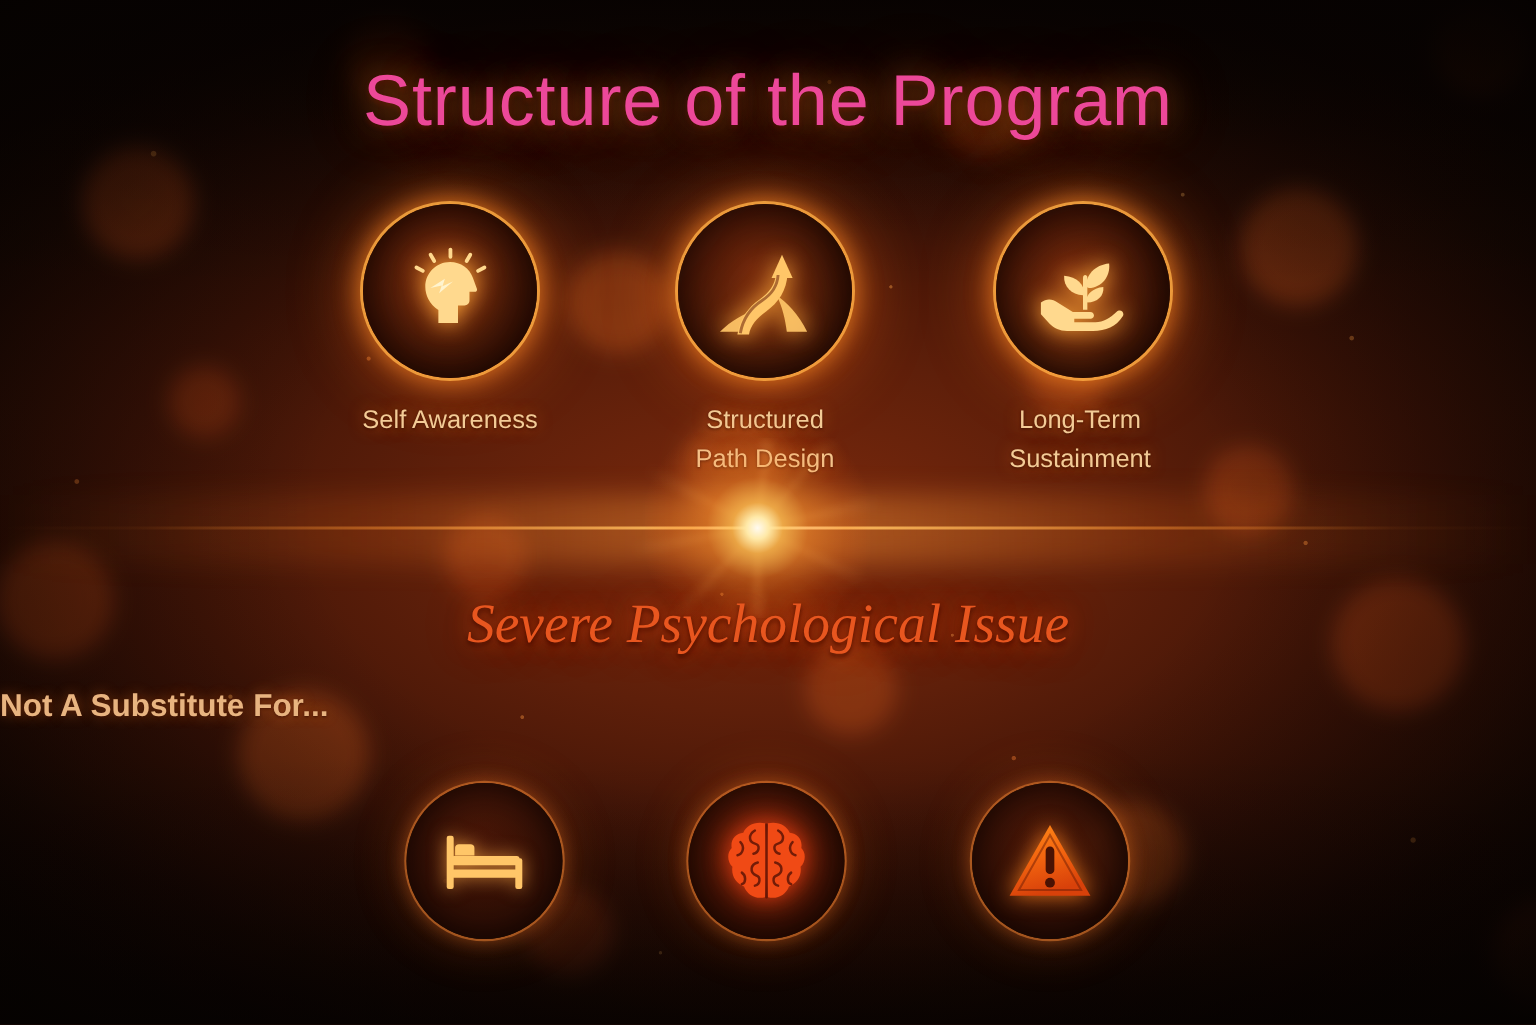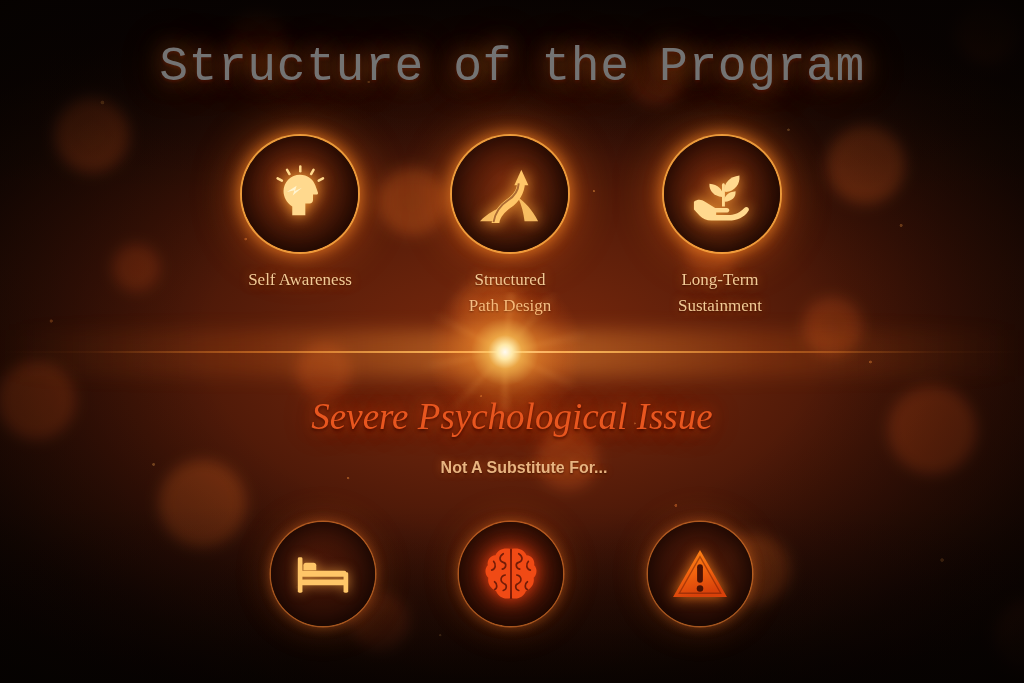--- a/index.html
+++ b/index.html
@@ -102,10 +102,10 @@
     position: absolute;
     top: 40px; left: 0; right: 0;
     text-align: center;
-    font-family: Liberation Mono, monospace;
+    font-family: Liberation Sans, sans-serif;
     font-size: 48px;
     letter-spacing: .6px;
-    color: #737373;
+    color: #ec4899;
     text-shadow: 0 0 22px rgba(255,140,40,.55), 0 0 46px rgba(255,100,25,.35), 0 2px 3px rgba(60,12,0,.7);
   }
 

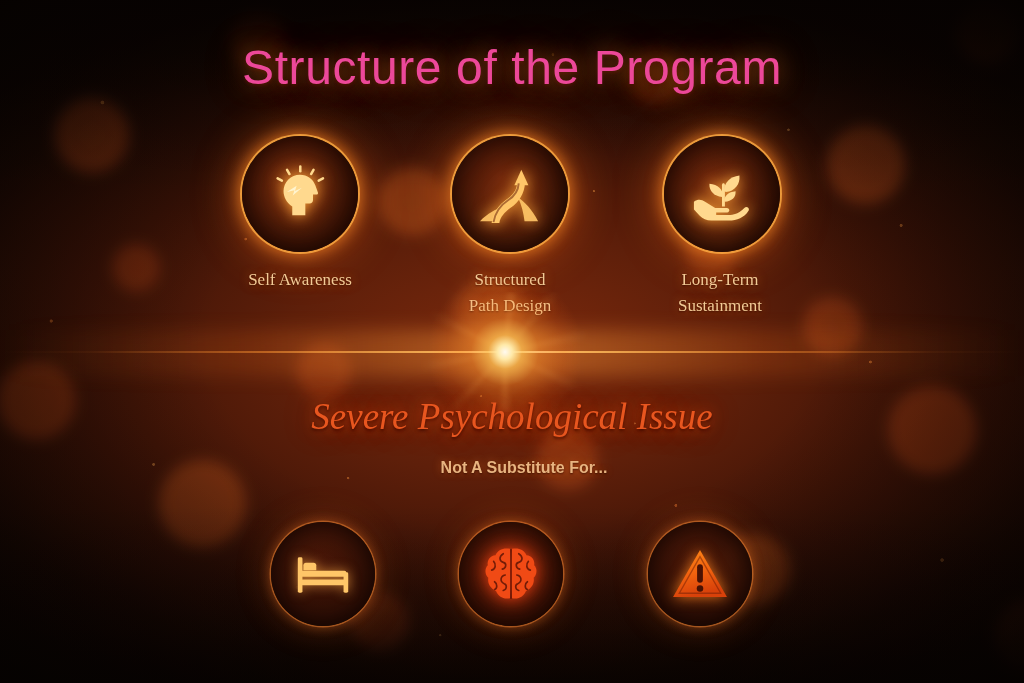--- a/index.html
+++ b/index.html
@@ -160,7 +160,6 @@
     color: #f3cb96;
     text-shadow: 0 0 10px rgba(255,120,35,.5), 0 1px 2px rgba(40,8,0,.8);
     white-space: pre-line;
-    font-family: Liberation Serif, serif;
   }
 
   

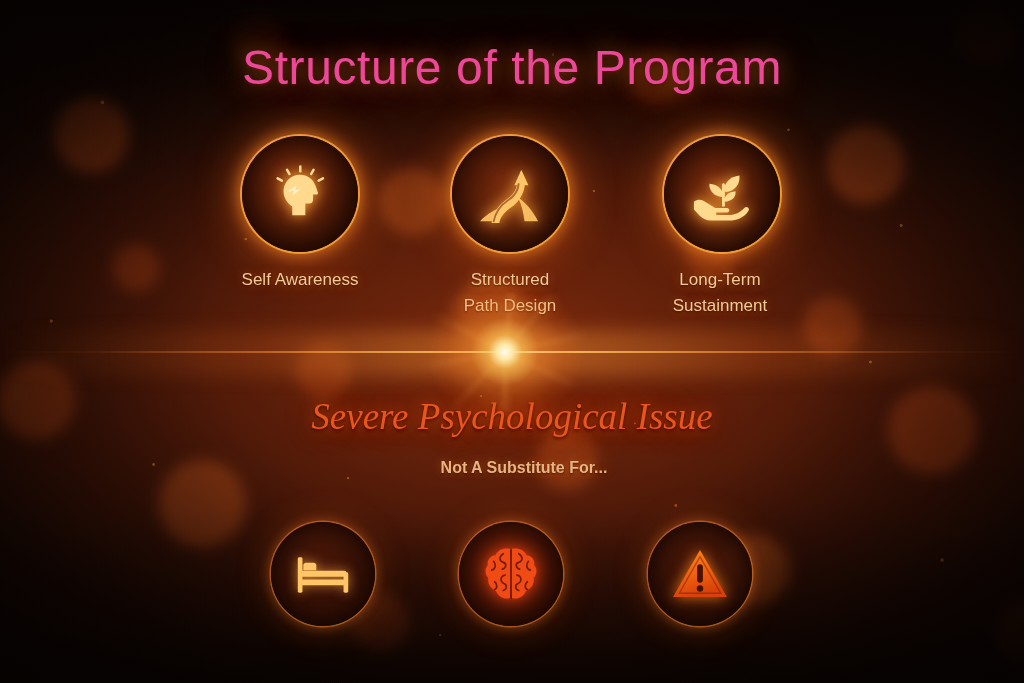--- a/index.html
+++ b/index.html
@@ -218,12 +218,10 @@
   .subhead {
     position: absolute;
     top: 459px; left: 0; right: 0;
-    text-align: center;
-    font-size: 16px;
+    font-size: 21px;
     font-weight: bold;
     color: #e8b480;
     text-shadow: 0 0 9px rgba(255,120,35,.45), 0 1px 2px rgba(40,8,0,.8);
-    padding-left: 24px;
   }
 </style>
 </head>

